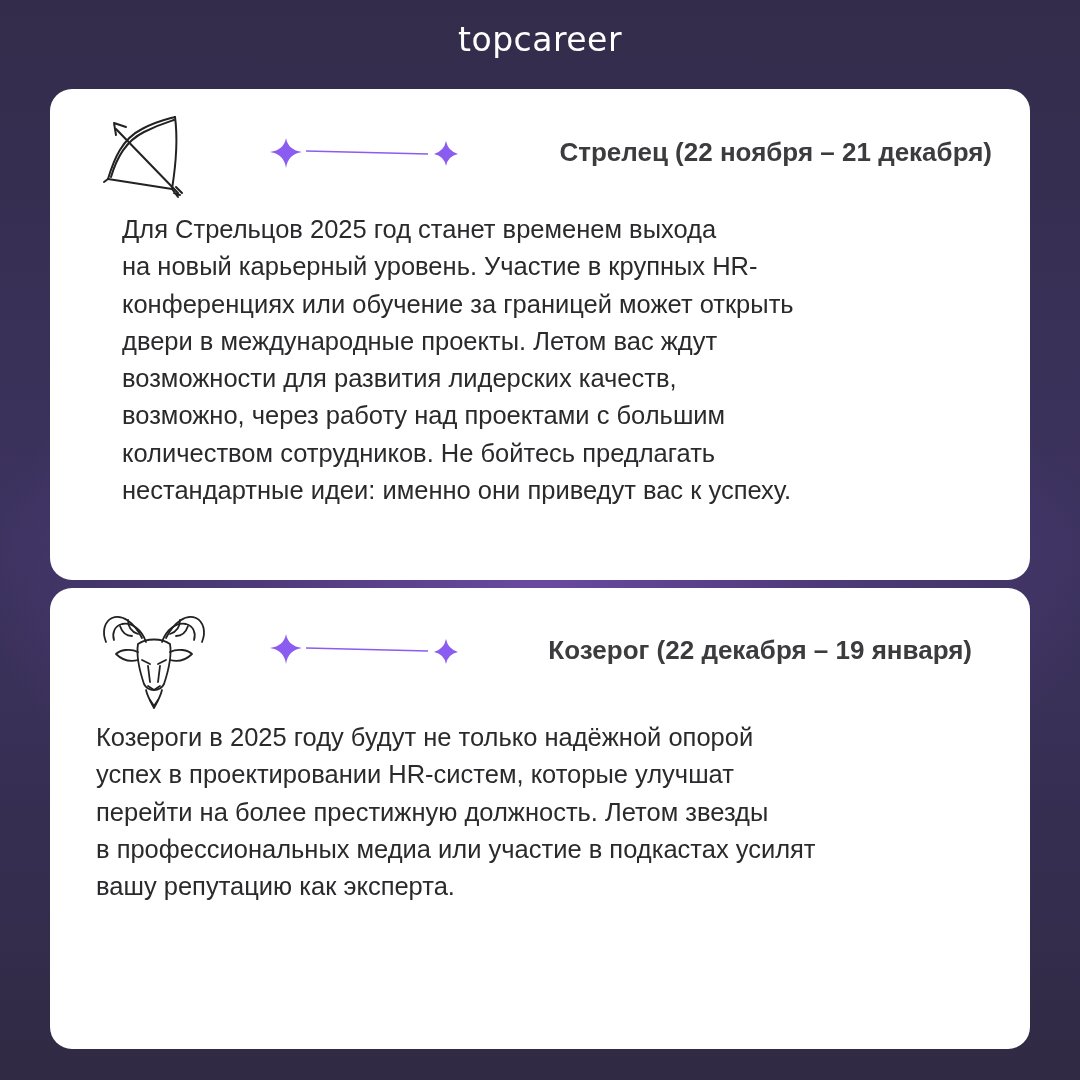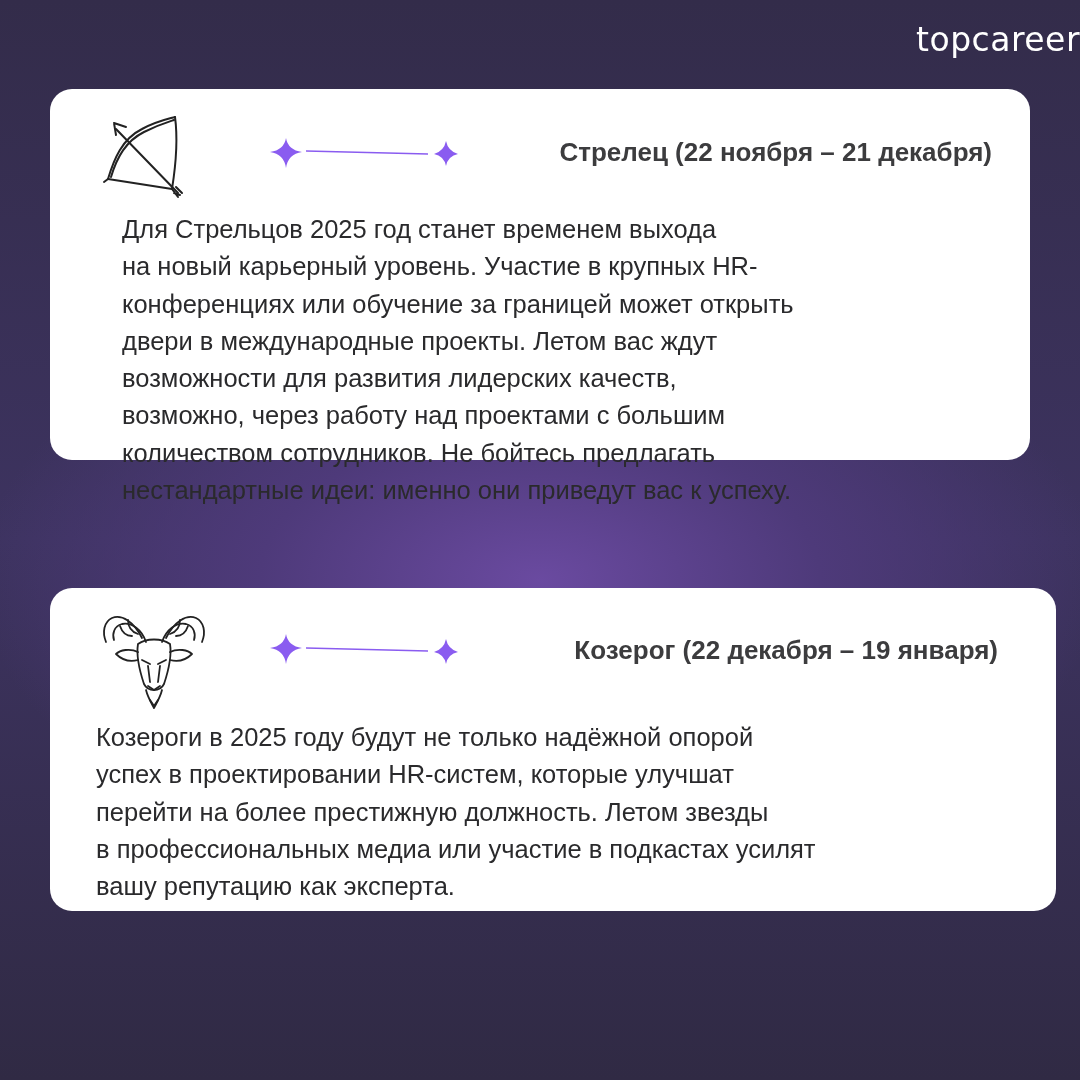--- a/index.html
+++ b/index.html
@@ -21,7 +21,7 @@
       top: 20px;
       left: 0;
       width: 1080px;
-      text-align: right;
+      text-align: center;
       color: #ffffff;
       font-family: "DejaVu Sans", sans-serif;
       font-size: 33px;

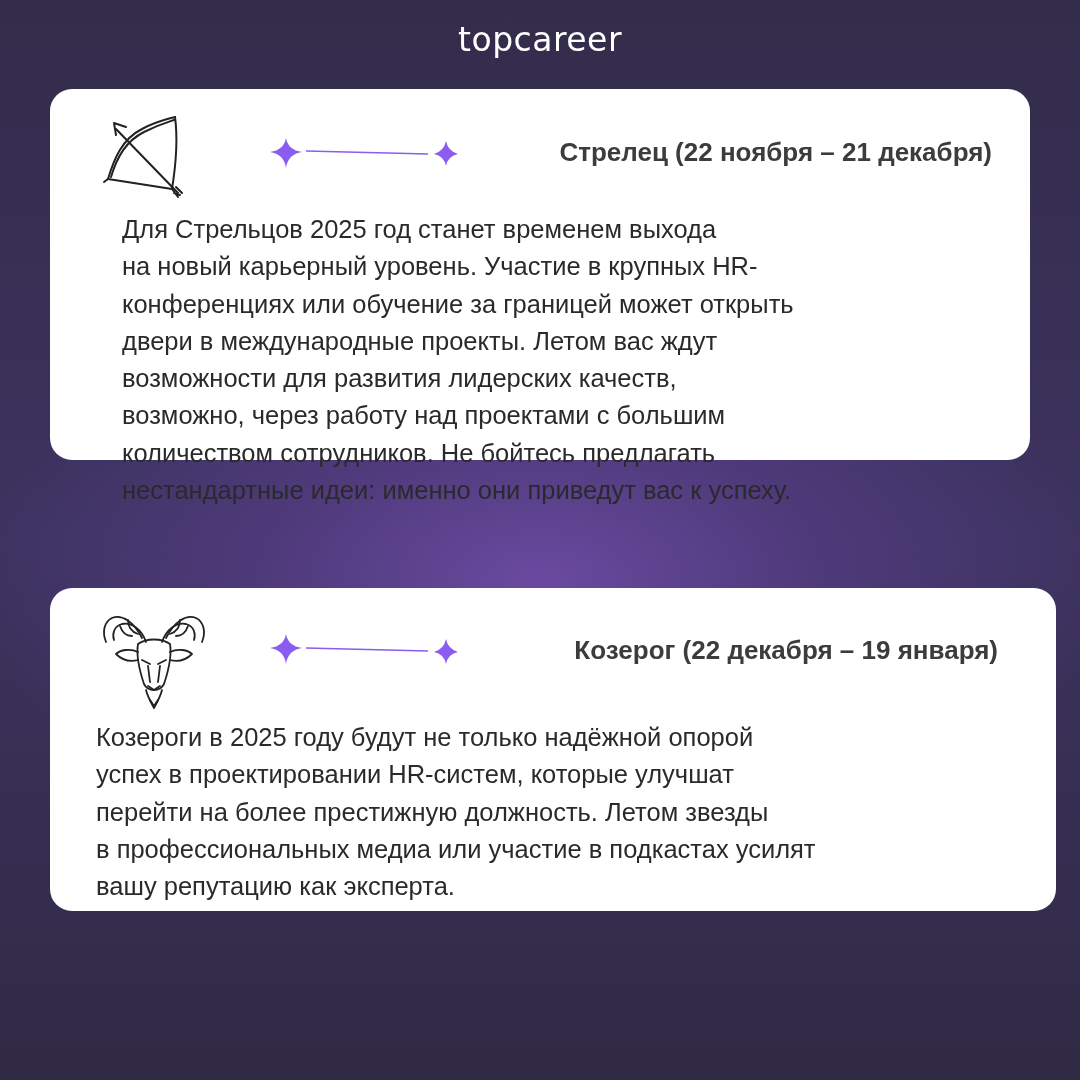--- a/index.html
+++ b/index.html
@@ -35,7 +35,7 @@
       background: #ffffff;
       border-radius: 22px;
     }
-    .card-1 { top: 89px; height: 371px; }
+    .card-1 { top: 89px; height: 491px; }
     .card-2 { top: 588px; height: 323px; padding-left: 26px; }
 
     .sign-icon {

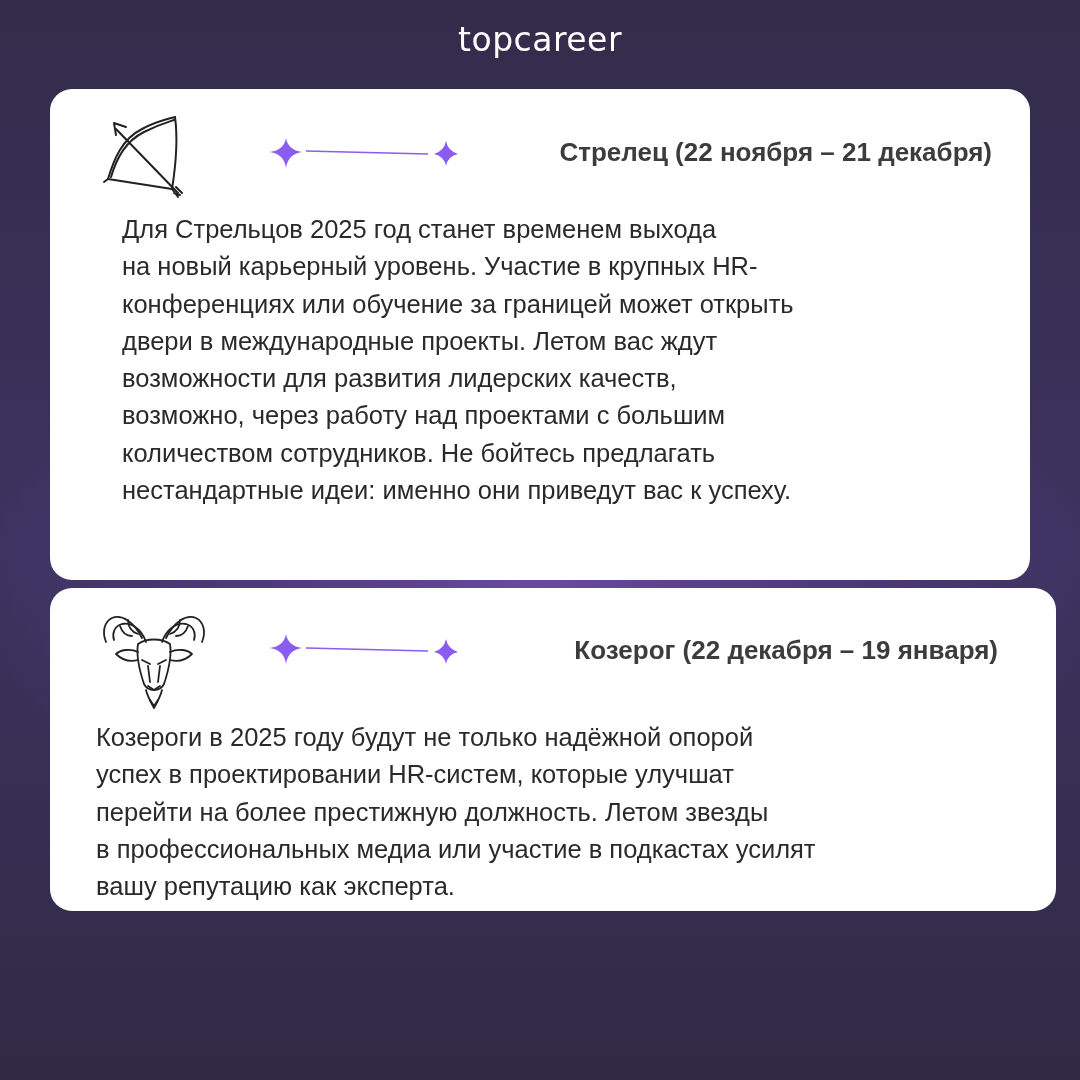--- a/index.html
+++ b/index.html
@@ -36,7 +36,7 @@
       border-radius: 22px;
     }
     .card-1 { top: 89px; height: 491px; }
-    .card-2 { top: 588px; height: 323px; padding-left: 26px; }
+    .card-2 { top: 588px; height: 461px; }
 
     .sign-icon {
       position: absolute;

